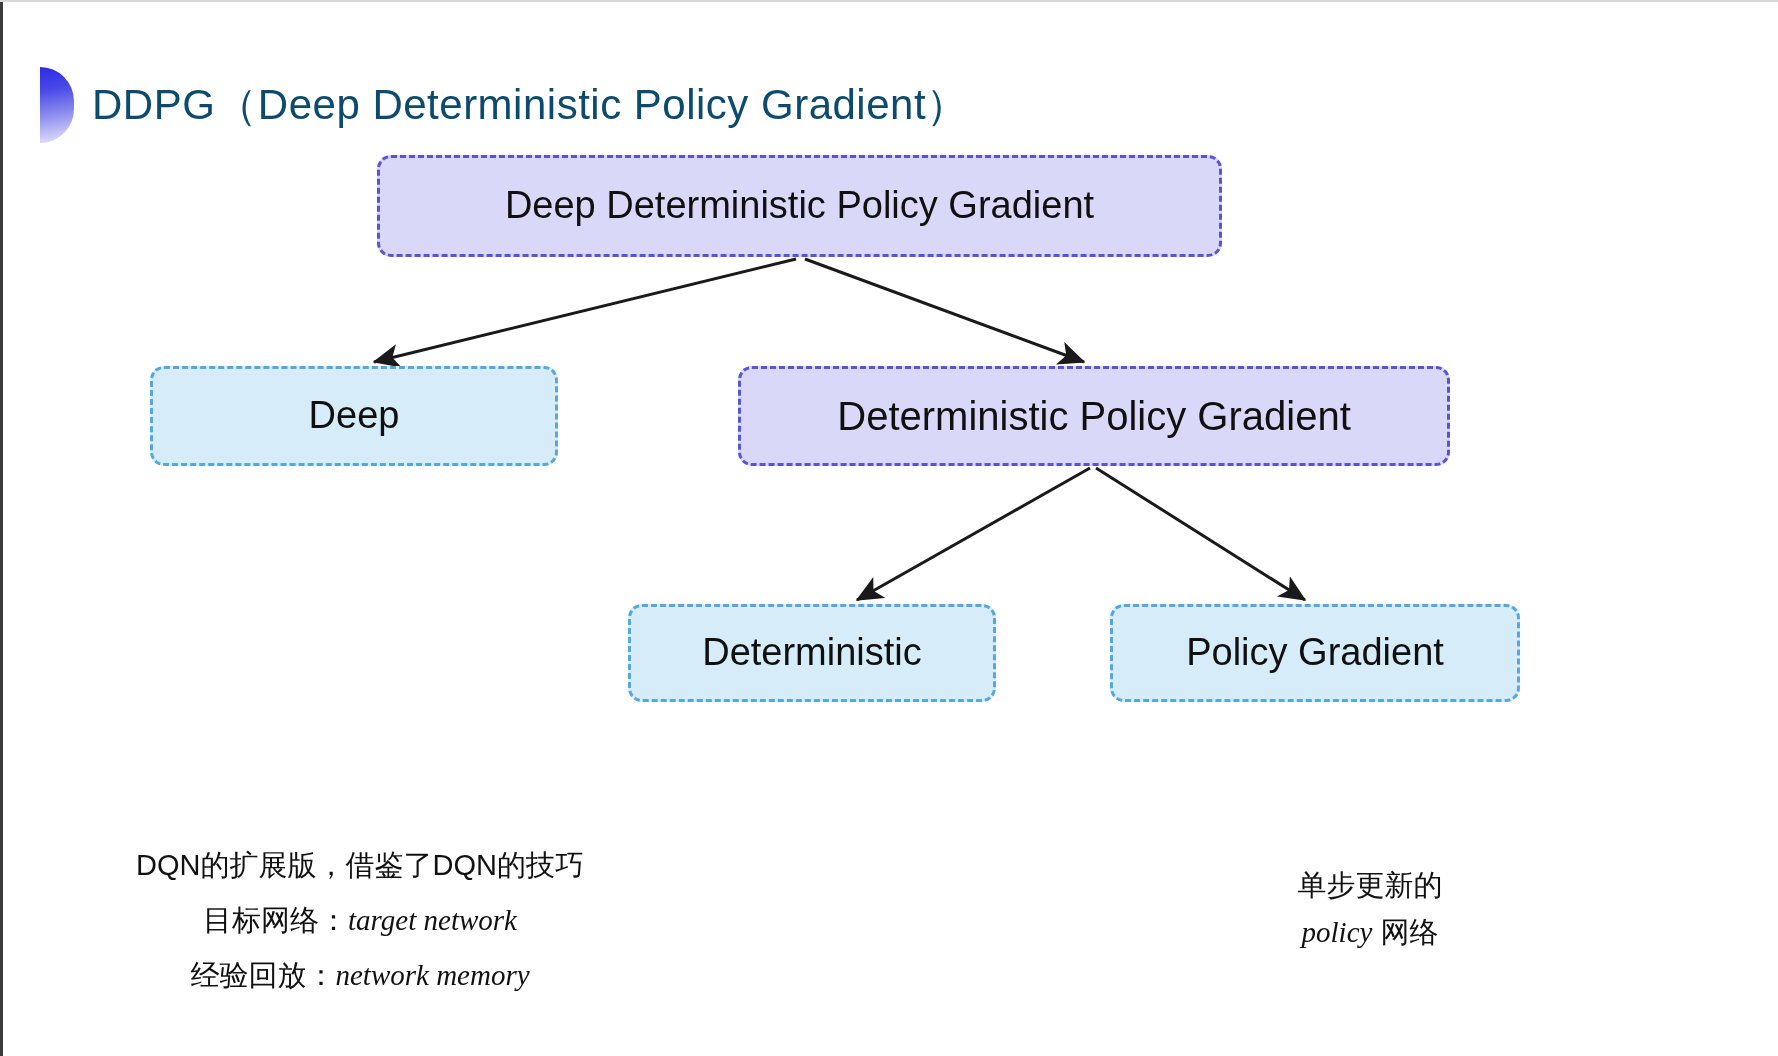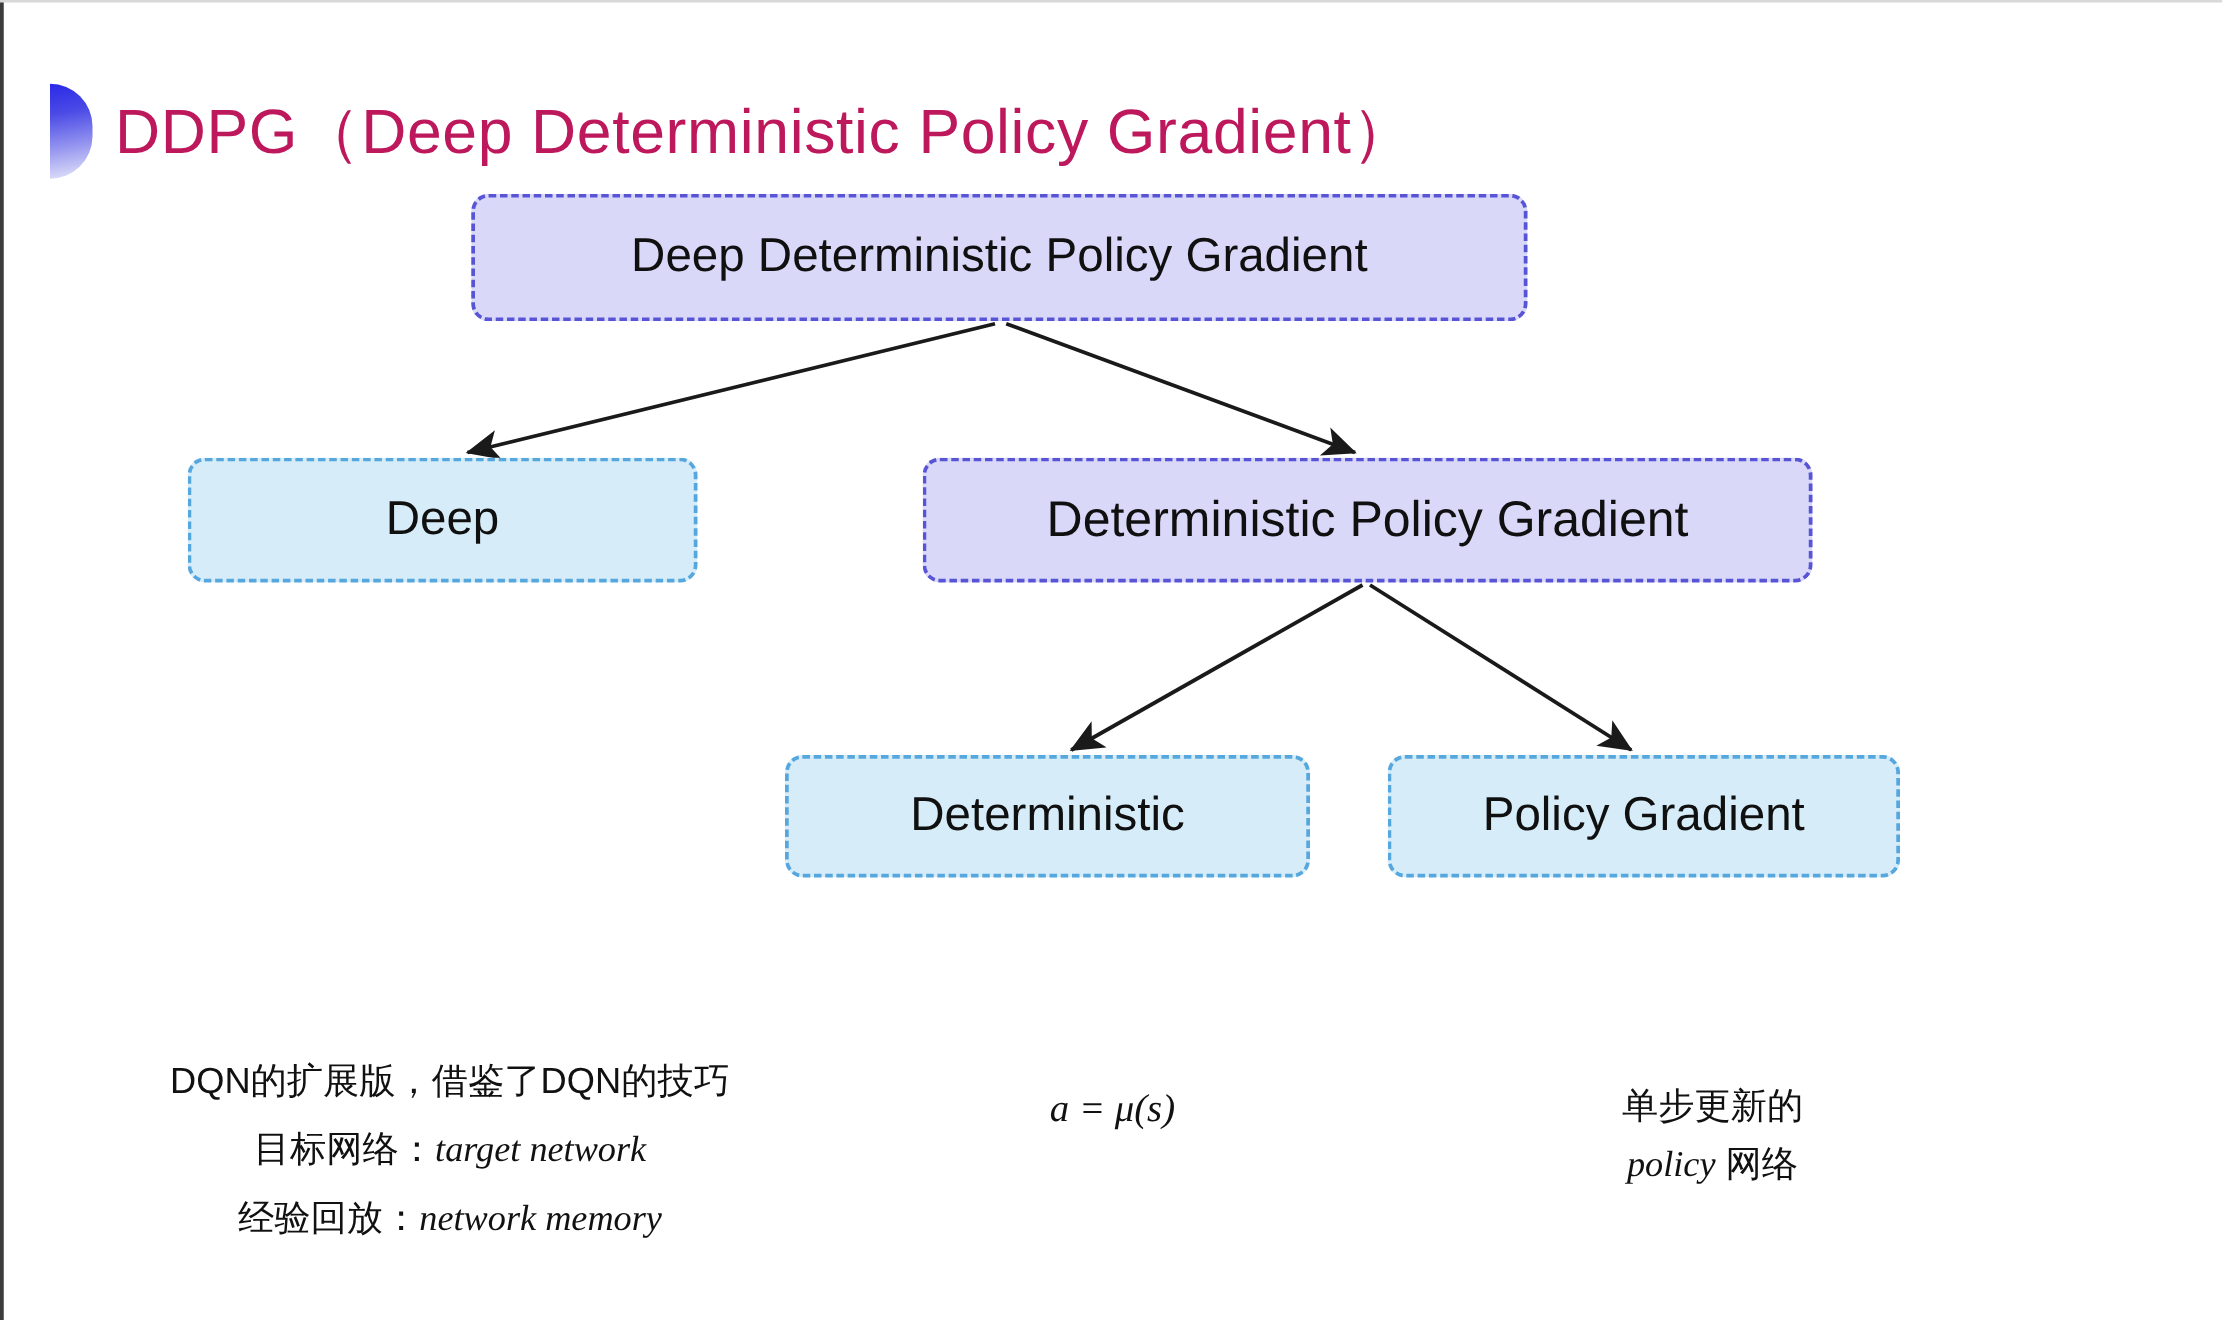--- a/index.html
+++ b/index.html
@@ -58,8 +58,8 @@
     flex: none;
   }
   #title-text {
-    font-size: 50px;
-    color: #be185d;
+    font-size: 42px;
+    color: #0c4a6e;
     letter-spacing: 0.5px;
     white-space: nowrap;
     font-weight: 400;

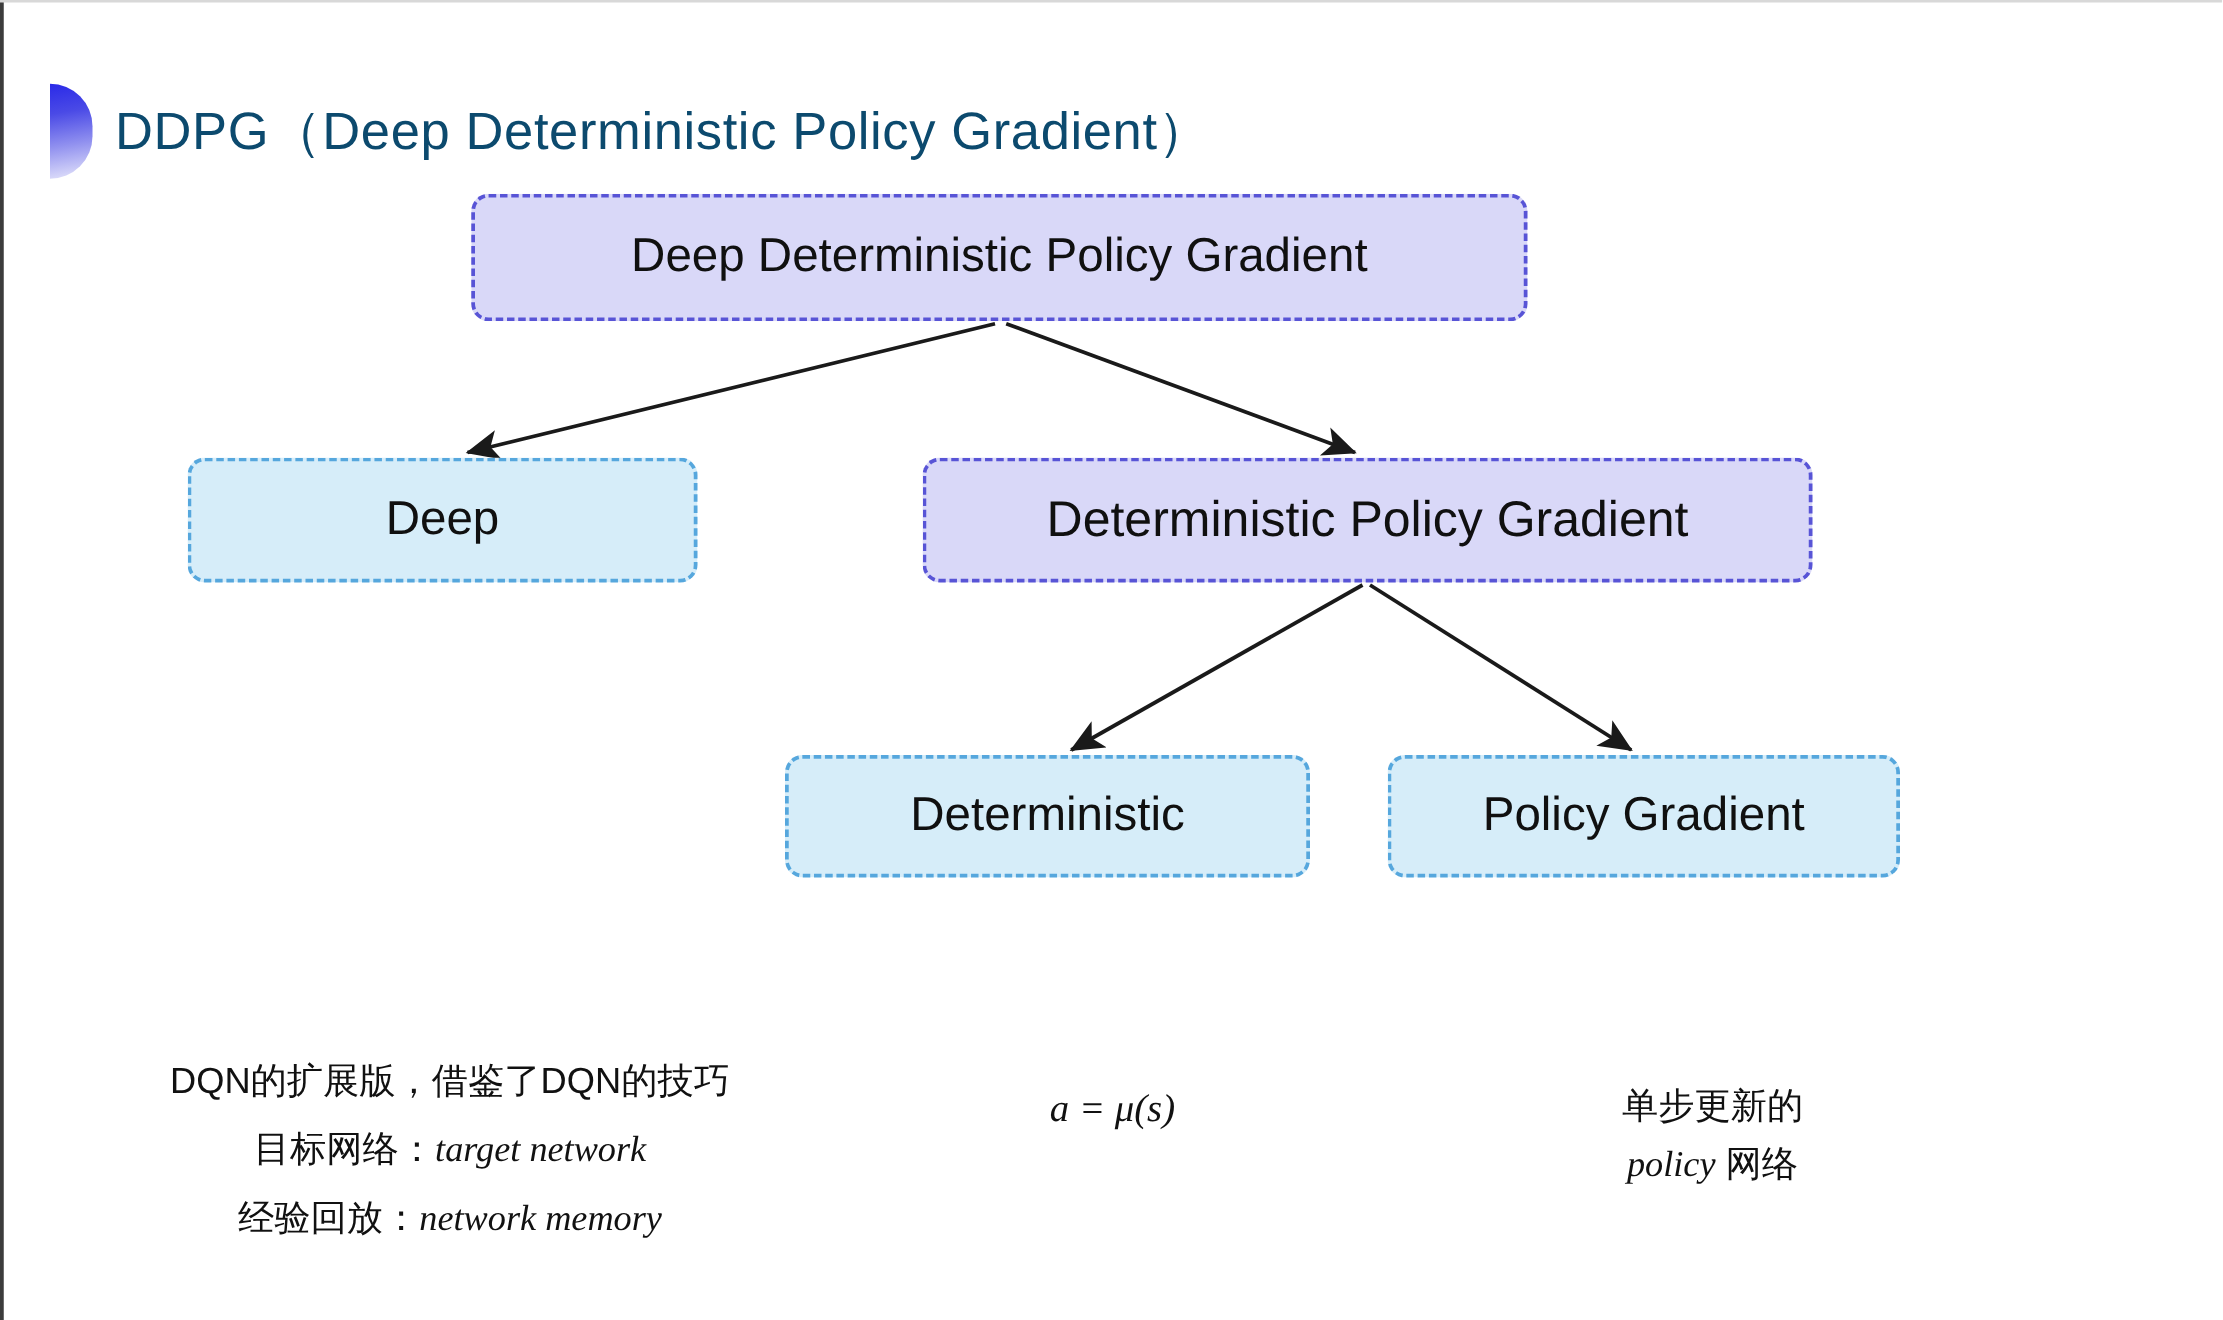--- a/index.html
+++ b/index.html
@@ -101,7 +101,7 @@
   #node-dpg    { left: 738px;  top: 366px; width: 712px; height: 100px; }
   #node-dpg .node-label    { font-size: 40px; }
 
-  #node-det    { left: 628px;  top: 604px; width: 420px; height: 98px; }
+  #node-det    { left: 628px;  top: 604px; width: 368px; height: 98px; }
   #node-det .node-label    { font-size: 38px; }
 
   #node-pg     { left: 1110px; top: 604px; width: 410px; height: 98px; }

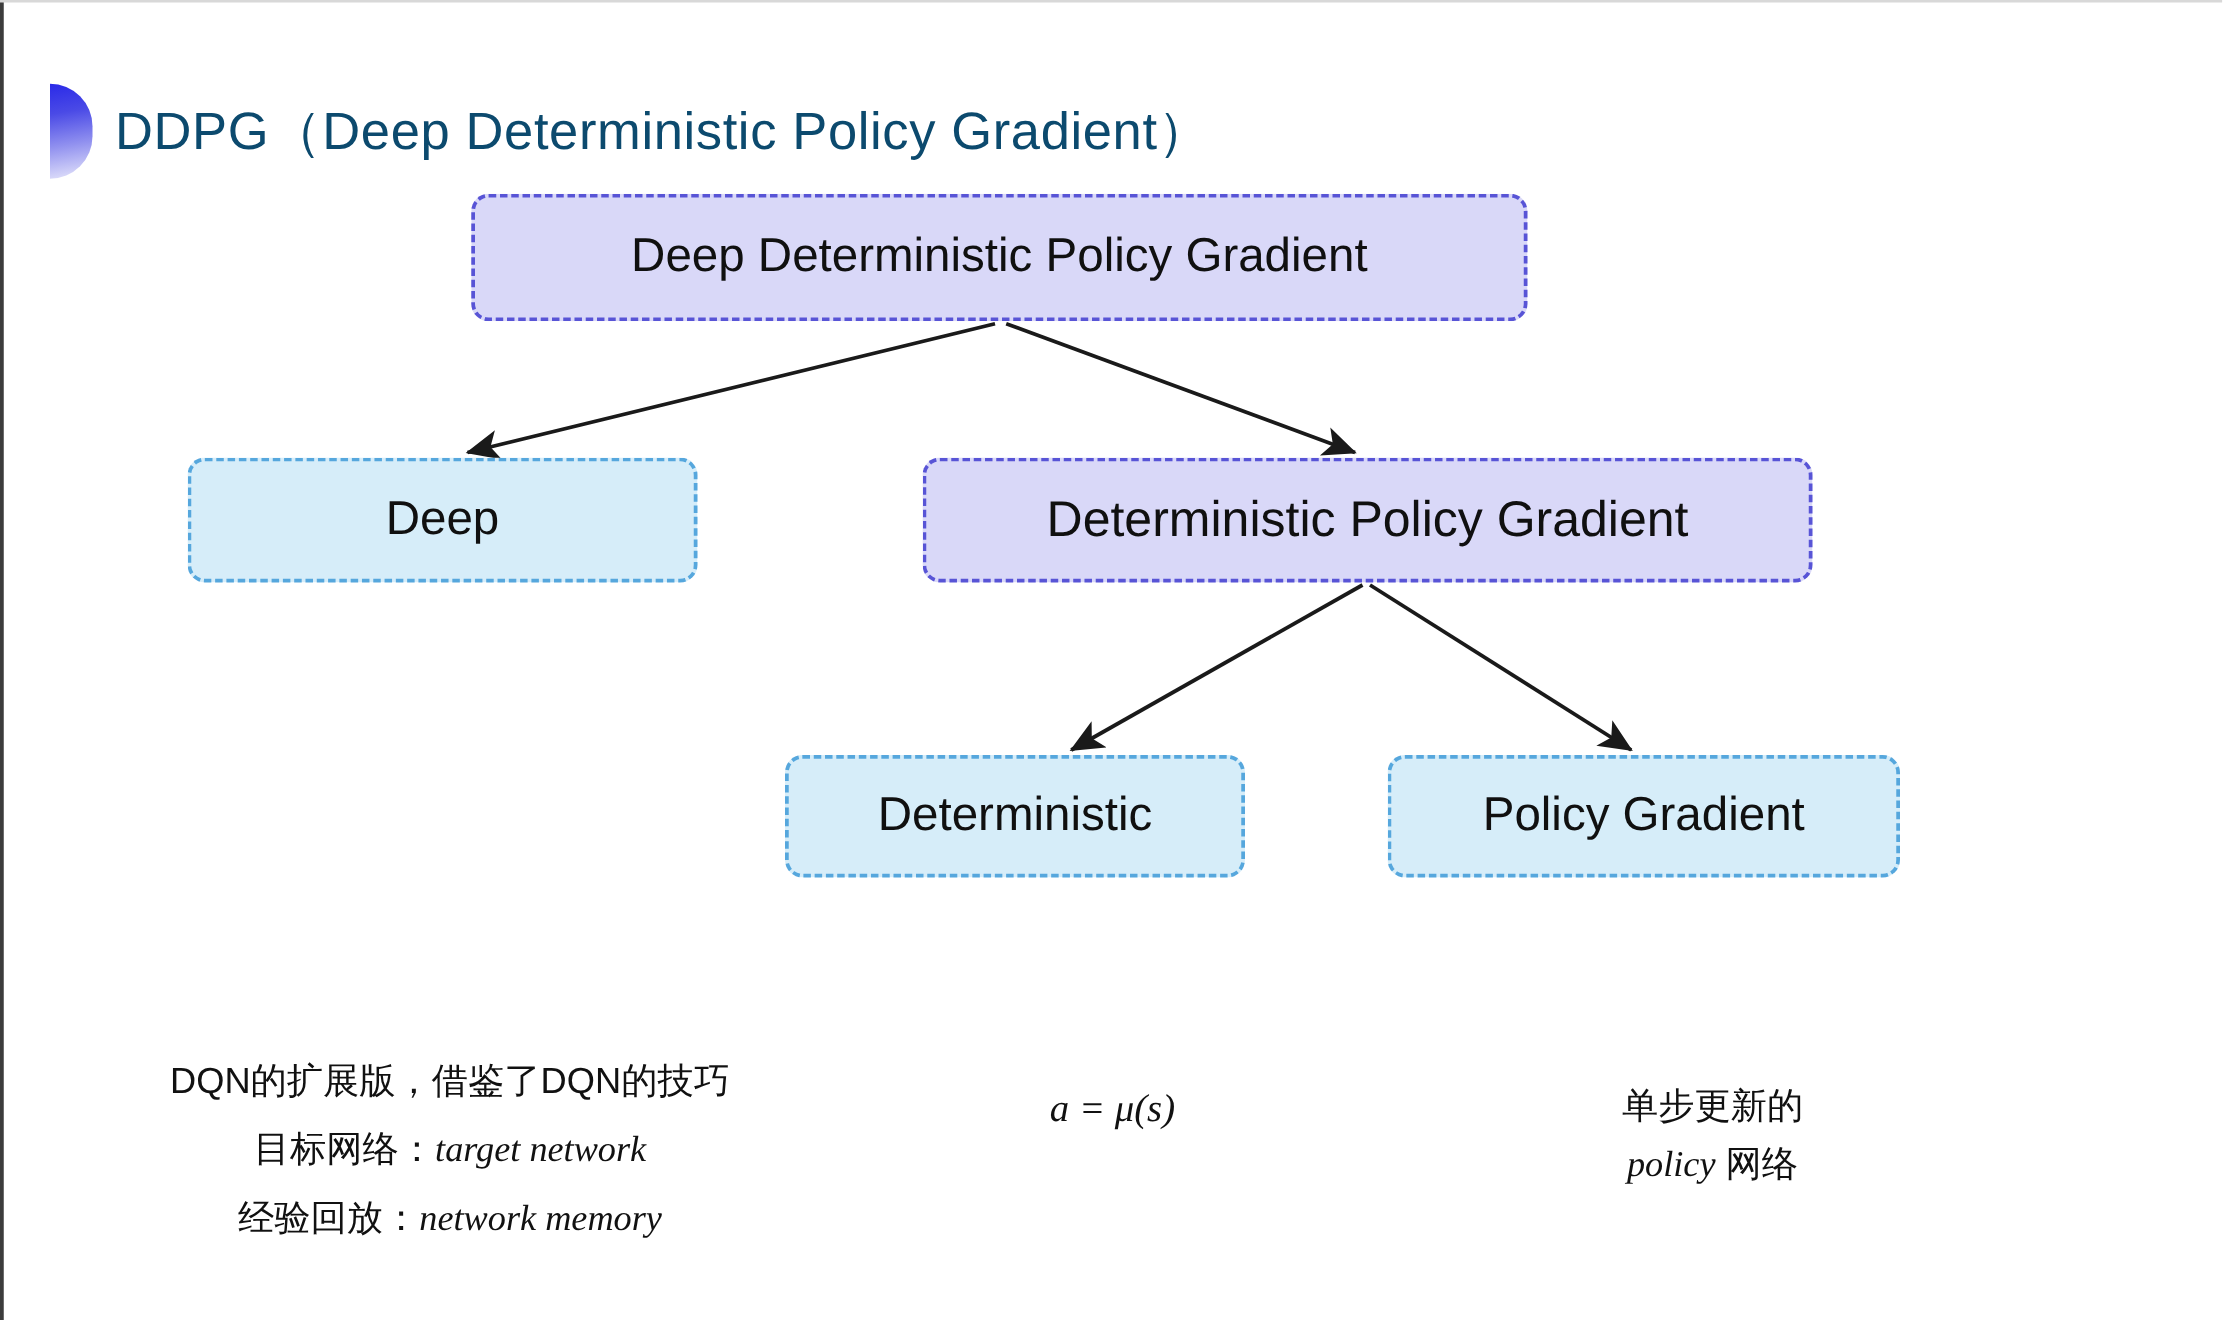--- a/index.html
+++ b/index.html
@@ -214,7 +214,6 @@
   </div>
 
   <div class="caption" id="caption-det">
-    <span class="line formula mathit">a = μ(s)</span>
   </div>
 
   <div class="caption" id="caption-pg">

